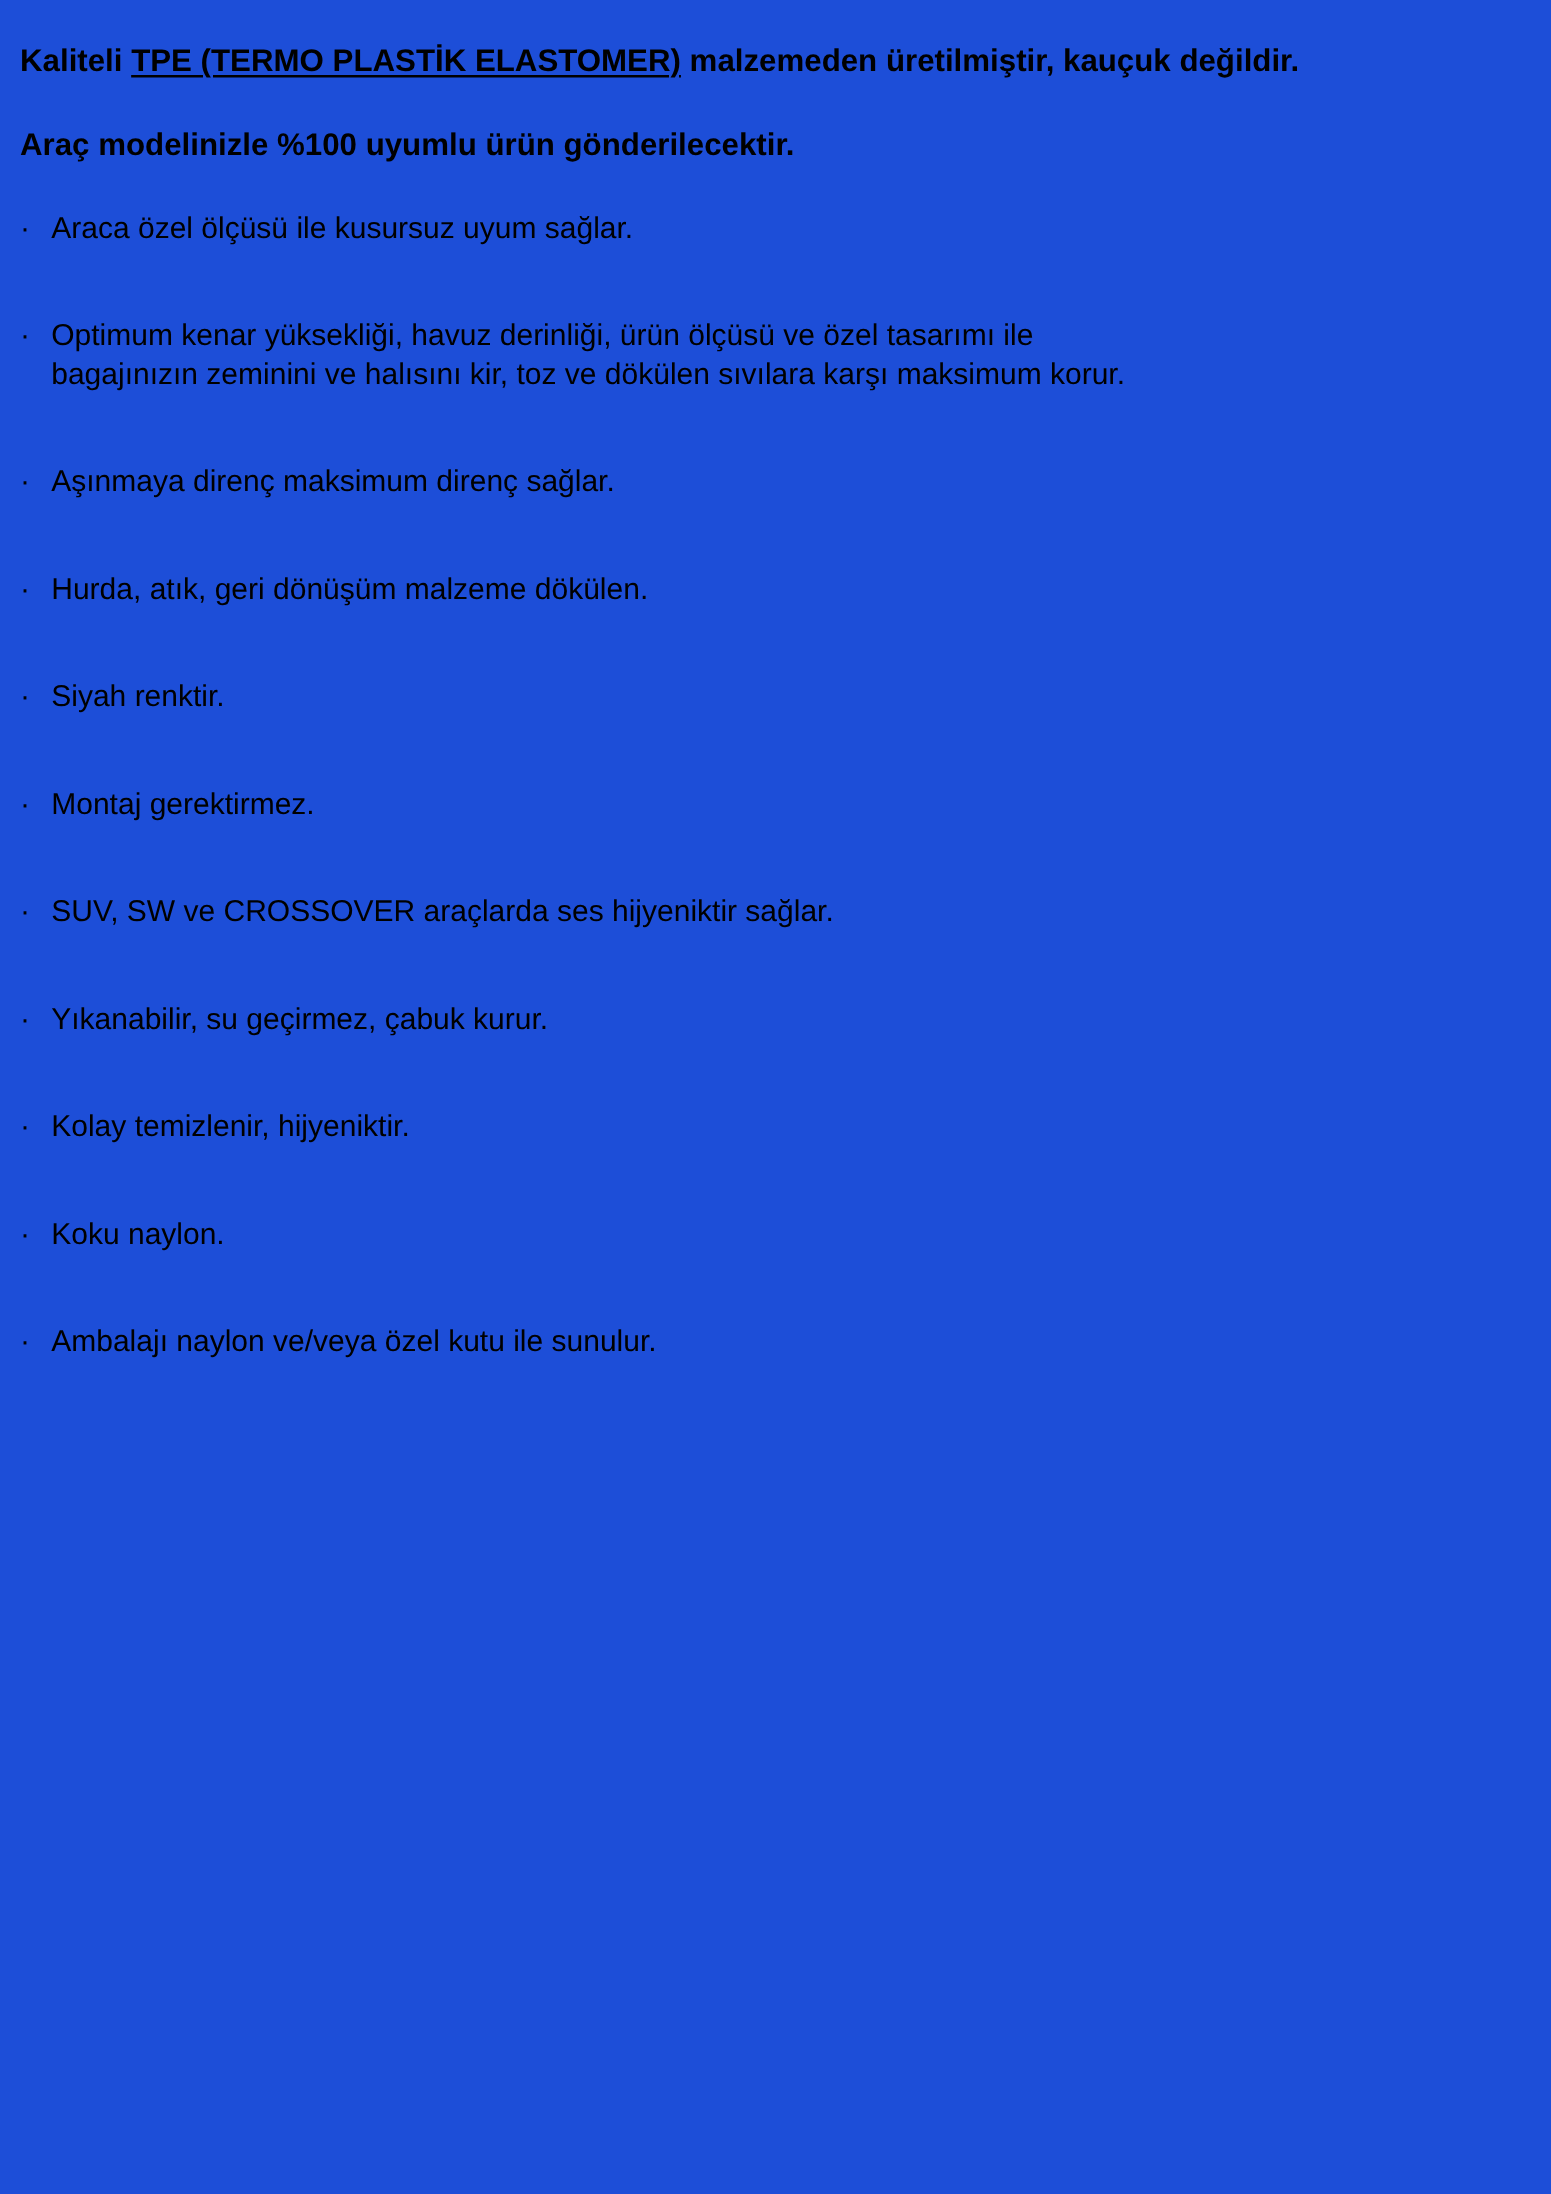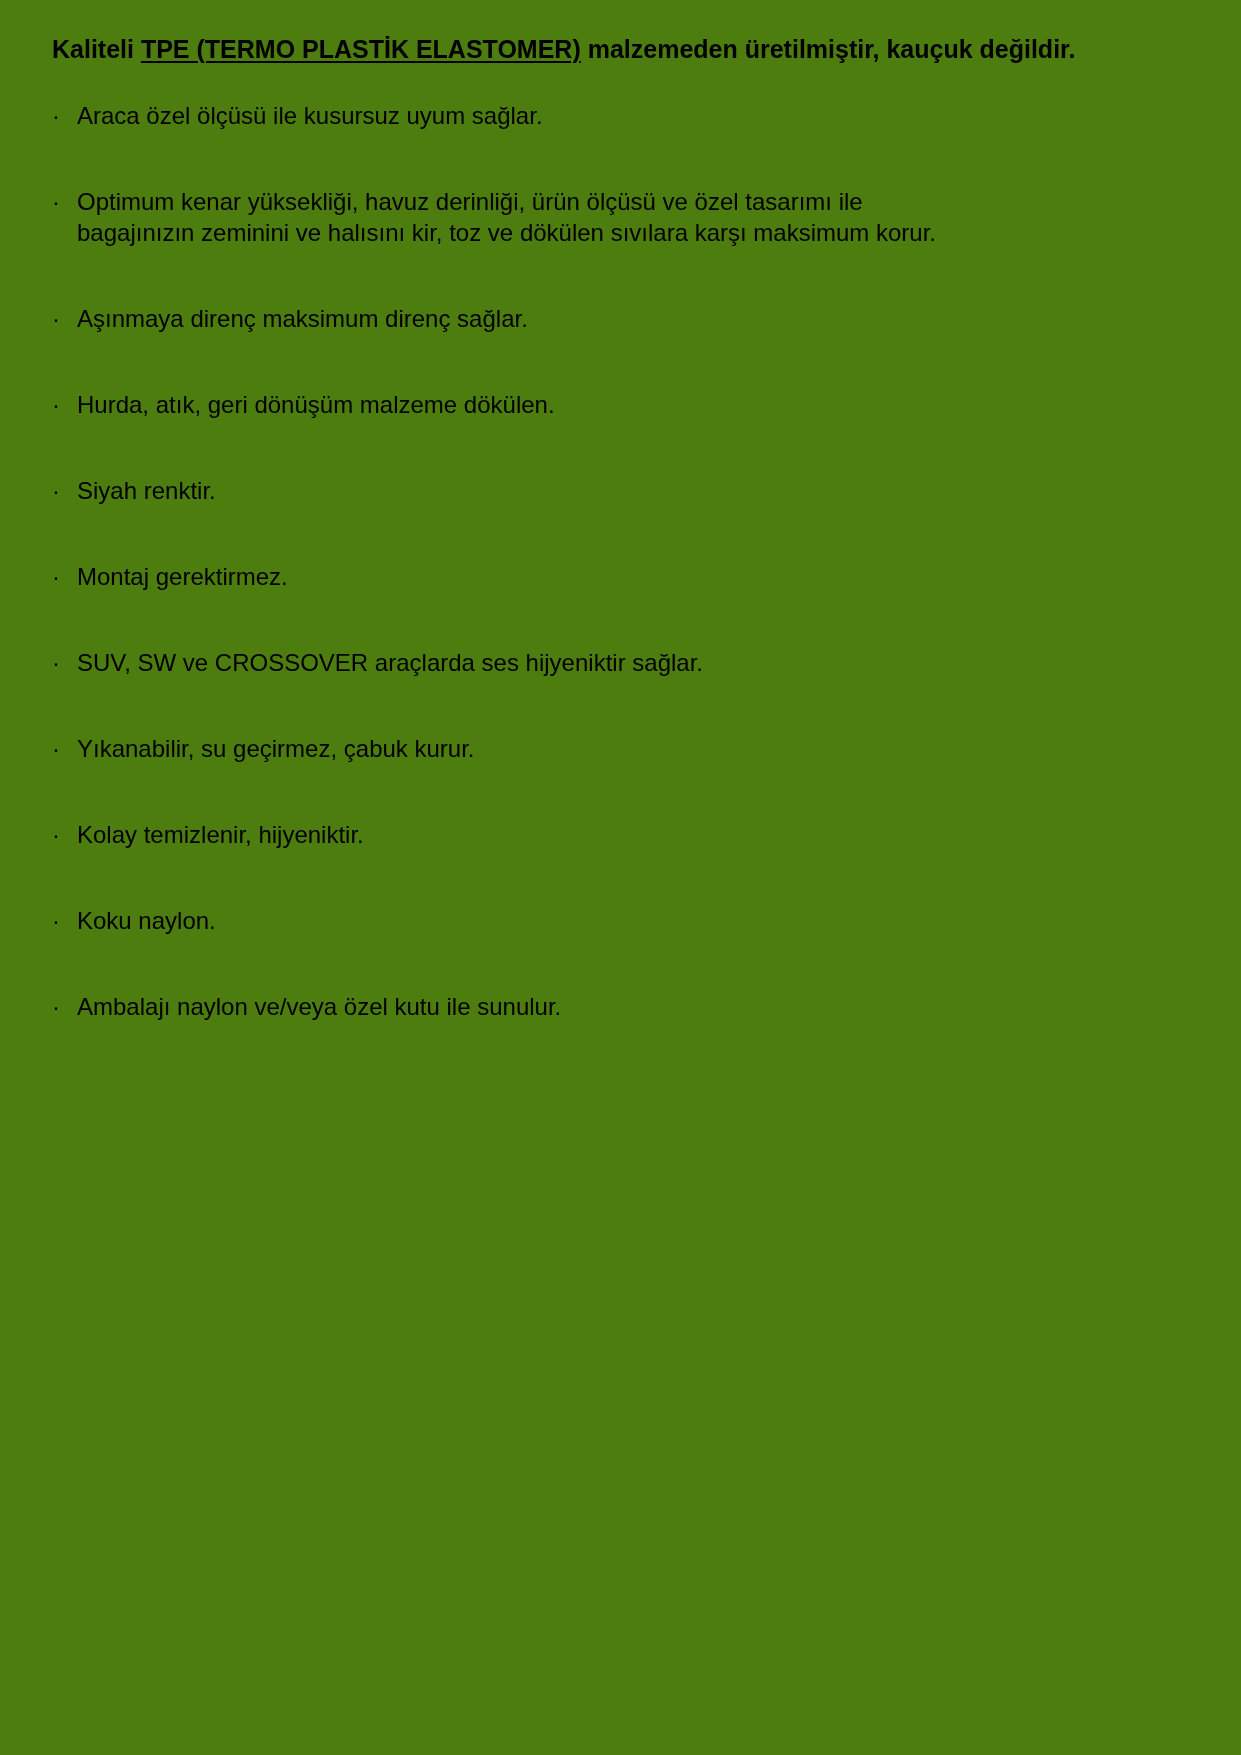--- a/index.html
+++ b/index.html
@@ -18,8 +18,8 @@
     box-sizing: border-box;
     width: 1241px;
     height: 1755px;
-    padding: 33px 40px 0 52px;
-    background: #4d7c0f;
+    padding: 33px 40px 0 16px;
+    background: #1d4ed8;
   }
   
   .lead {

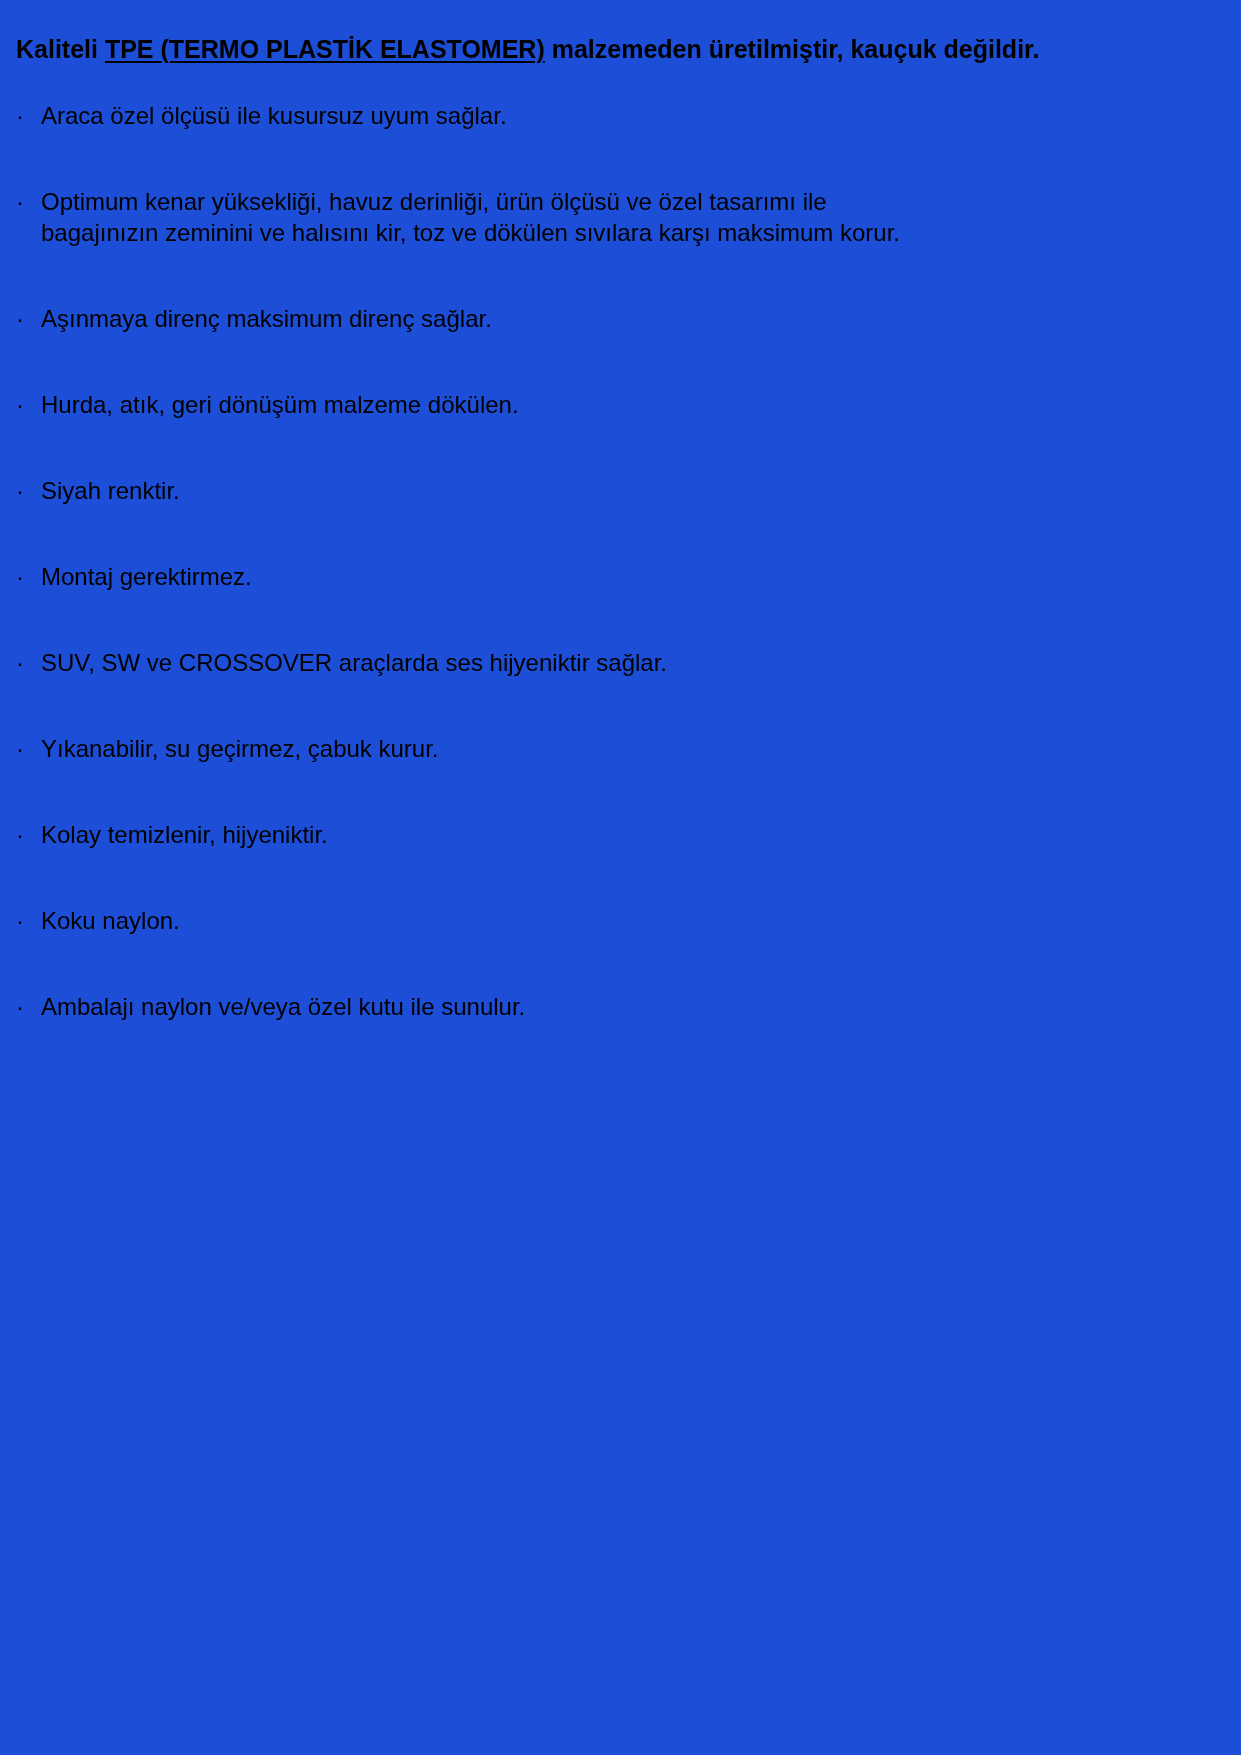--- a/index.html
+++ b/index.html
@@ -68,6 +68,7 @@
 
   <p class="lead"><span>Kaliteli </span><span class="u">TPE (TERMO PLASTİK ELASTOMER)</span><span> malzemeden üretilmiştir, kauçuk değildir.</span></p>
 
+  <p class="lead">Araç modelinizle %100 uyumlu ürün gönderilecektir.</p>
 
 
   <div class="bullets">

